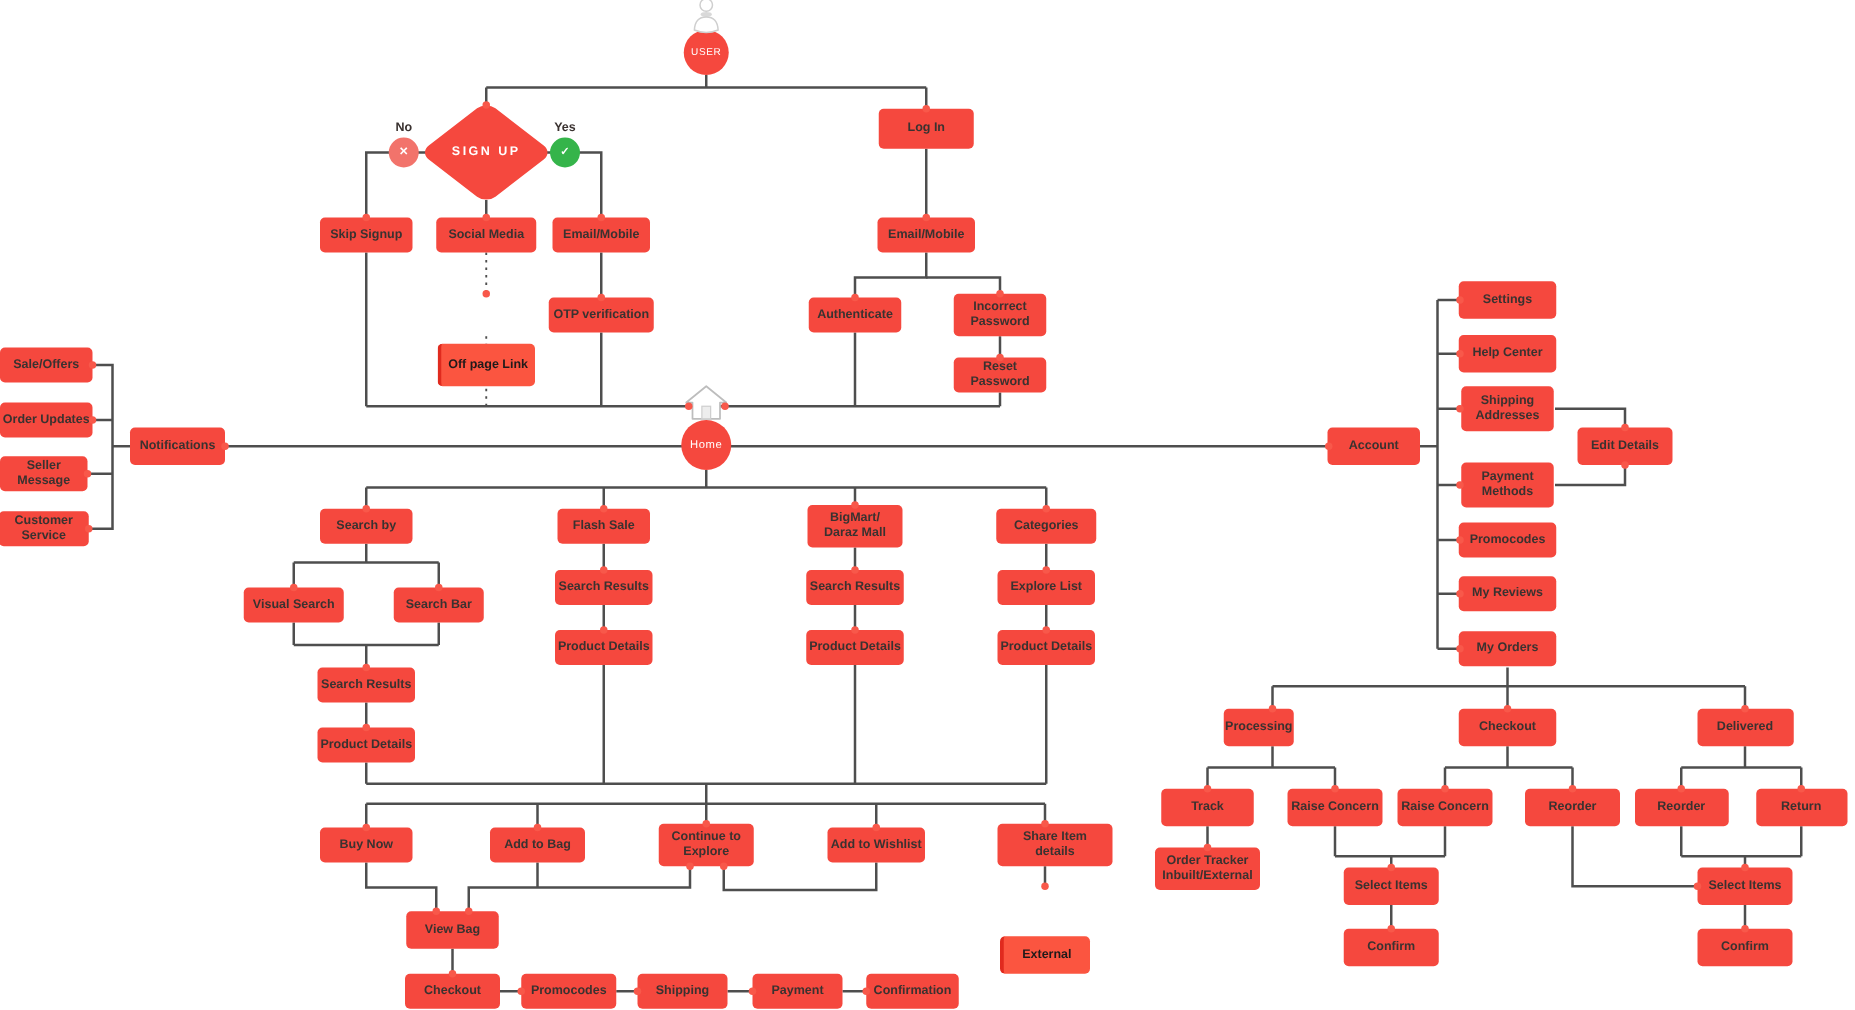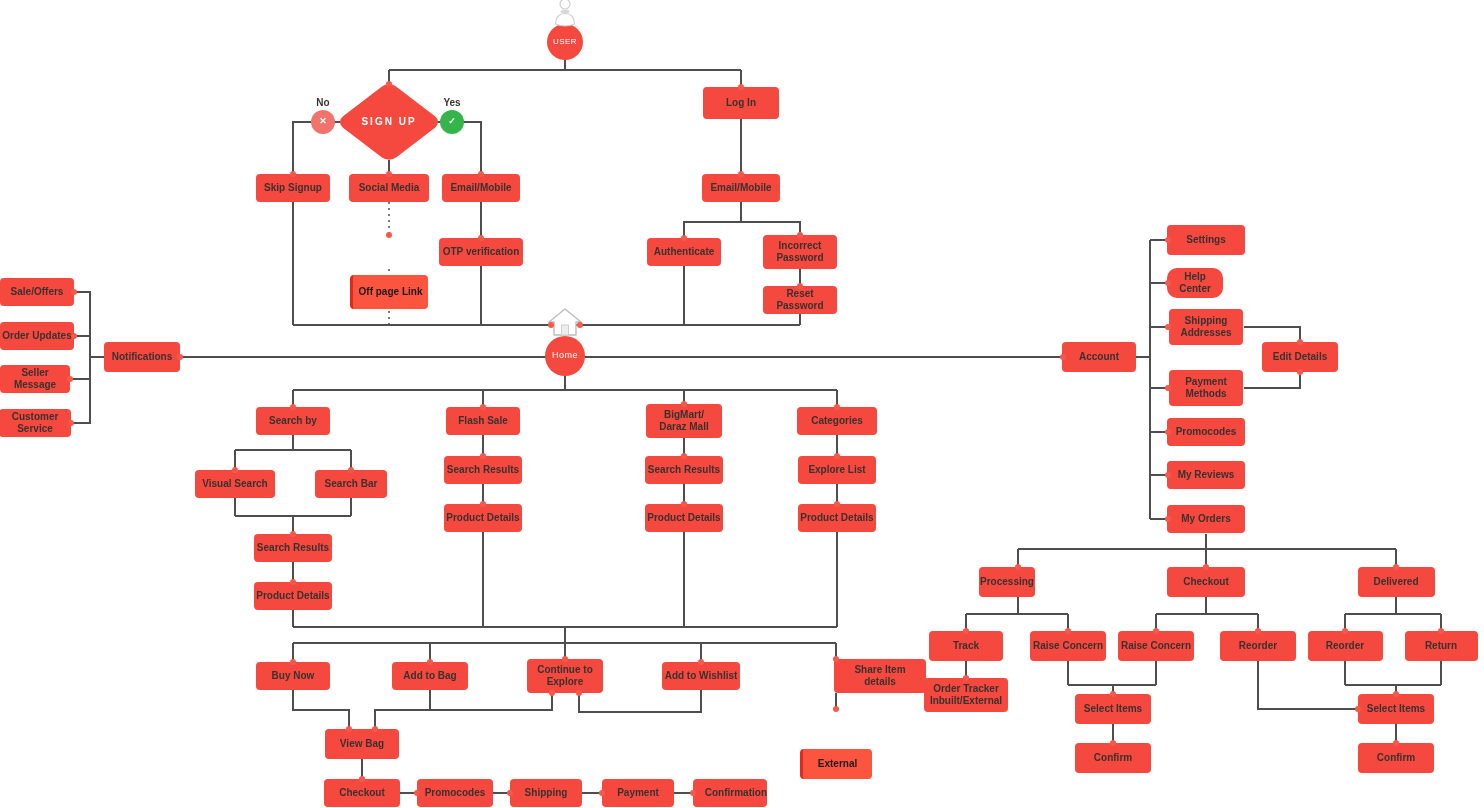--- a/index.html
+++ b/index.html
@@ -176,7 +176,7 @@
       <div class="node" style="left: -1px; top: 409px; width: 72px; height: 28px;"><span>Customer Service</span></div>
       <div class="node" style="left: 1062px; top: 342px; width: 74px; height: 30px;"><span>Account</span></div>
       <div class="node" style="left: 1167px; top: 225px; width: 78px; height: 30px;"><span>Settings</span></div>
-      <div class="node" style="left: 1167px; top: 268px; width: 56px; height: 30px; border-radius: 10px;"><span>Help Center</span></div>
+      <div class="node" style="left: 1167px; top: 268px; width: 78px; height: 30px;"><span>Help Center</span></div>
       <div class="node" style="left: 1169px; top: 309px; width: 74px; height: 36px;"><span>Shipping
 Addresses</span></div>
       <div class="node" style="left: 1262px; top: 342px; width: 76px; height: 30px;"><span>Edit Details</span></div>

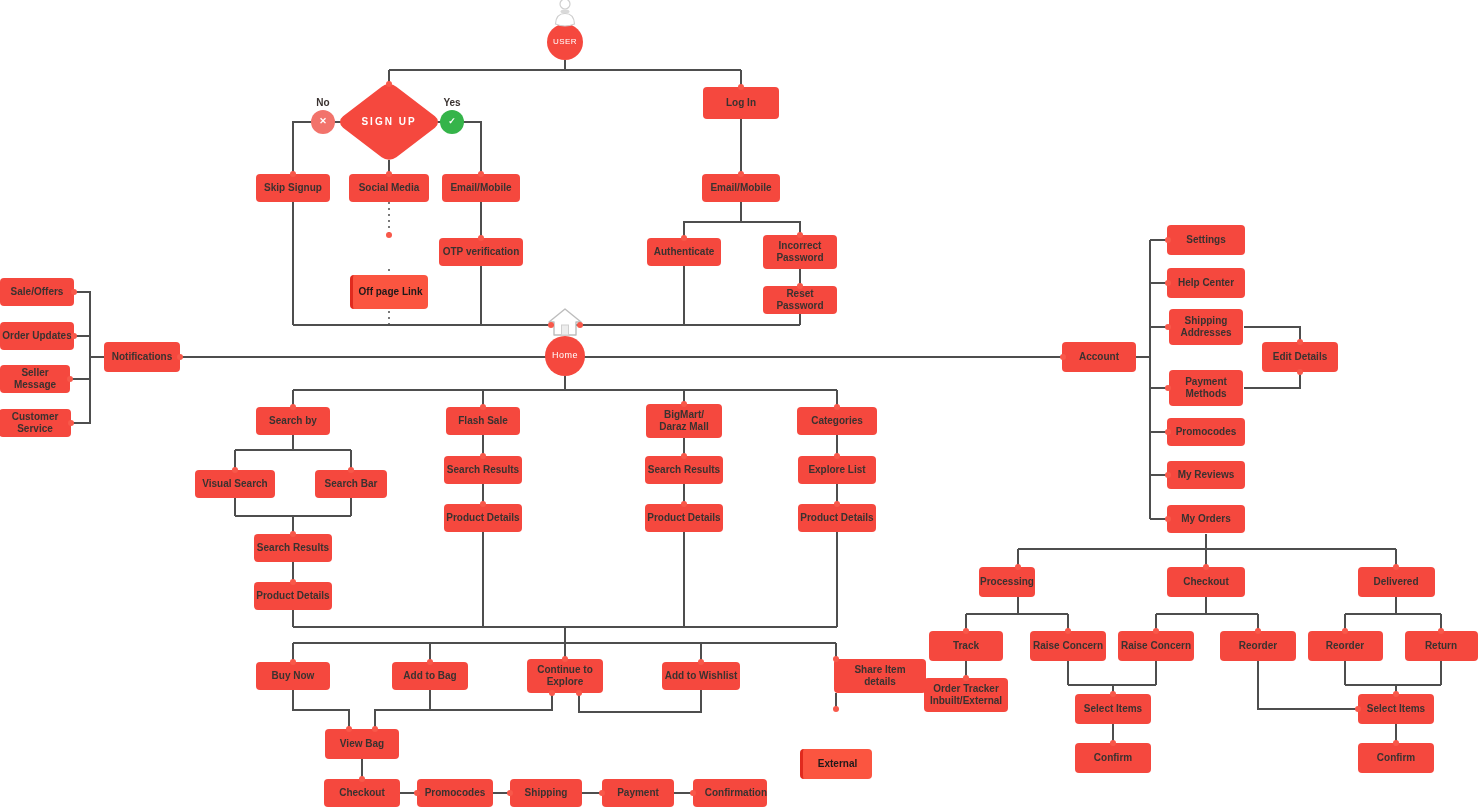--- a/index.html
+++ b/index.html
@@ -220,7 +220,7 @@
       <div class="node" style="left: 527px; top: 659px; width: 76px; height: 34px; text-align: center;"><span>Continue to
 Explore</span></div>
       <div class="node" style="left: 662px; top: 662px; width: 78px; height: 28px;"><span>Add to Wishlist</span></div>
-      <div class="node" style="left: 798px; top: 659px; width: 92px; height: 34px; margin-left: 36px;"><span>Share Item
+      <div class="node" style="left: 798px; top: 659px; width: 92px; height: 34px;"><span>Share Item
 details</span></div>
       <div class="node bright" style="left: 800px; top: 709px; width: 72px; height: 30px;"><span>External</span></div>
       <div class="node" style="left: 325px; top: 729px; width: 74px; height: 30px;"><span>View Bag</span></div>

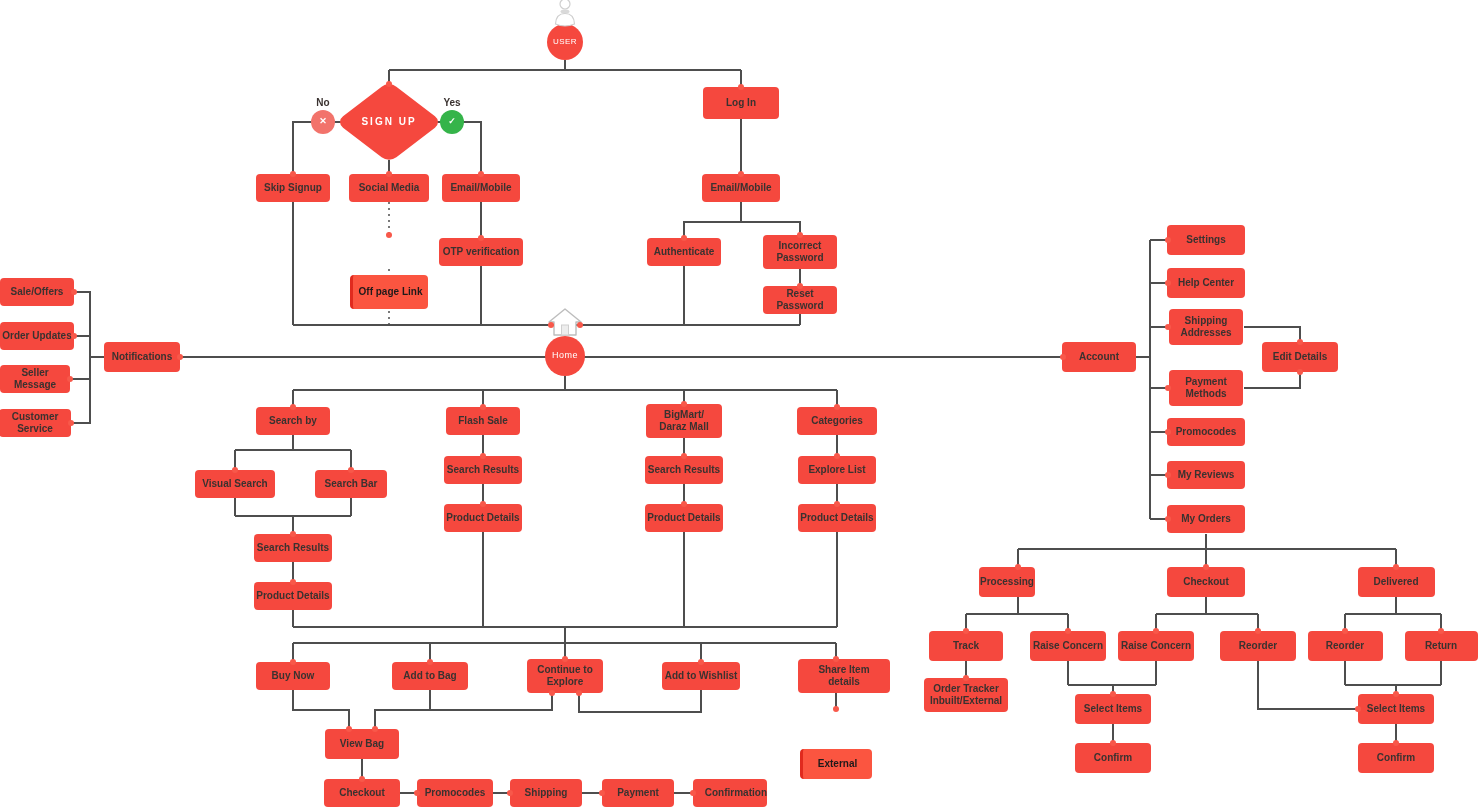--- a/index.html
+++ b/index.html
@@ -228,7 +228,7 @@
       <div class="node" style="left: 417px; top: 779px; width: 76px; height: 28px;"><span>Promocodes</span></div>
       <div class="node" style="left: 510px; top: 779px; width: 72px; height: 28px;"><span>Shipping</span></div>
       <div class="node" style="left: 602px; top: 779px; width: 72px; height: 28px;"><span>Payment</span></div>
-      <div class="node" style="left: 693px; top: 779px; width: 74px; height: 28px; justify-content: flex-end;"><span>Confirmation</span></div>
+      <div class="node" style="left: 693px; top: 779px; width: 74px; height: 28px;"><span>Confirmation</span></div>
     </div>
   <svg id="dots-svg" class="layer">
       <circle cx="389" cy="84" r="3" class="dot"></circle>

